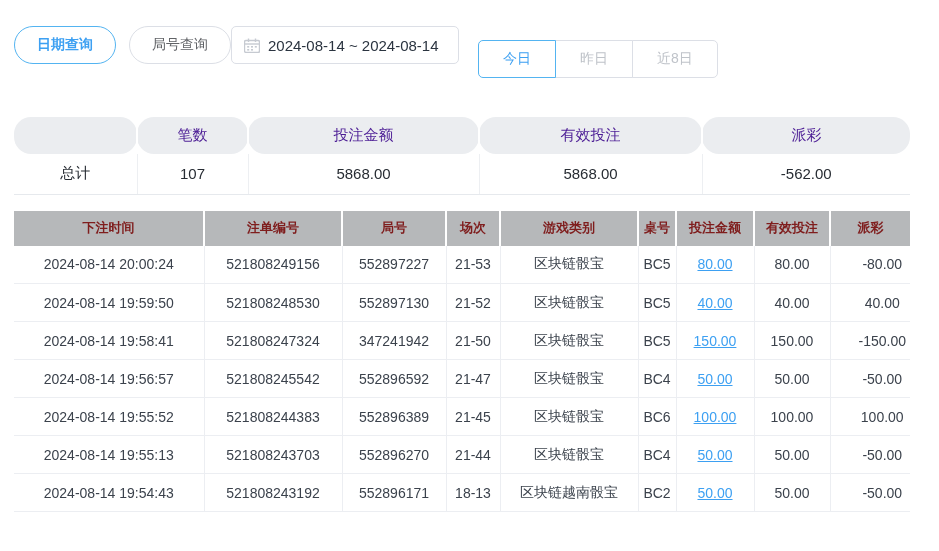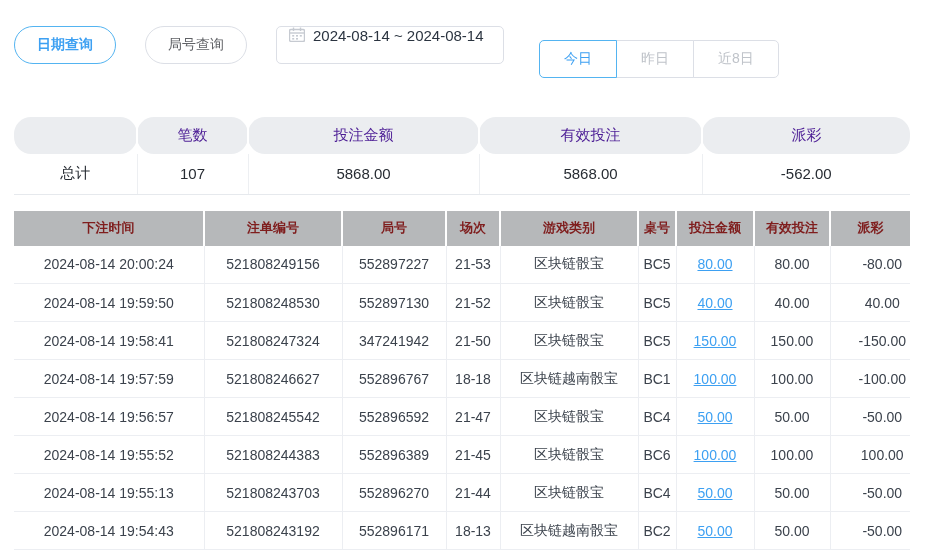--- a/index.html
+++ b/index.html
@@ -7,7 +7,7 @@
     font-family:"Liberation Sans","DejaVu Sans",sans-serif; color:#3b424c; }
 
   
-  .toolbar { display:flex; align-items:center; padding:12px 14px 16px 14px;gap:16px; }
+  .toolbar { display:flex; align-items:center; padding:12px 14px 16px 14px; }
   .pill-btn { height:38px; padding:0 22px; border-radius:19px; background:#fff;
     border:1px solid #dcdfe6; color:#606266; font-size:14px; cursor:pointer;
     display:inline-flex; align-items:center; justify-content:center; }

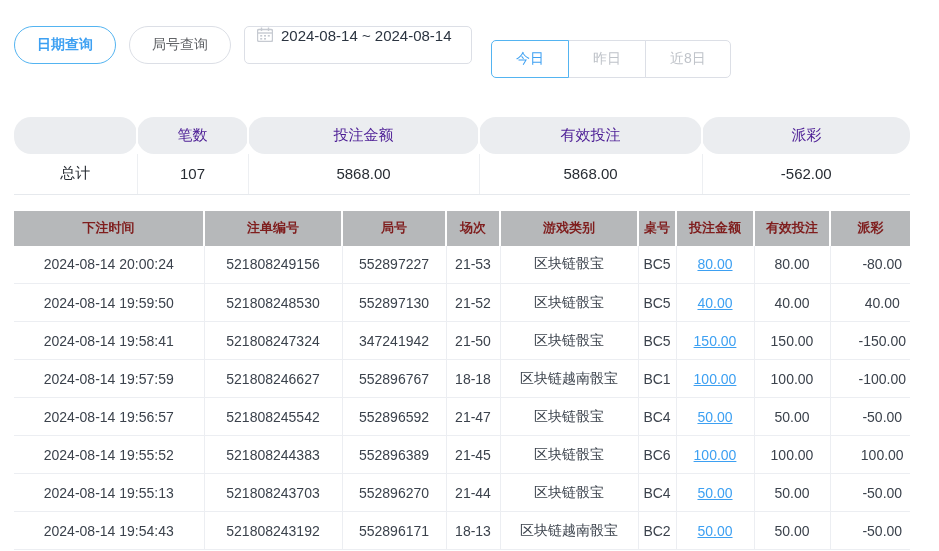--- a/index.html
+++ b/index.html
@@ -14,8 +14,8 @@
   .pill-btn.active { border-color:#54b4f1; color:#3da0f2; font-weight:bold; }
   .pill-btn + .pill-btn { margin-left:13px; }
 
-  .date-input { height:38px; width:228px; margin-left:13px; border:1px solid #dcdfe6;
-    border-radius:5px; background:#fff; display:flex; padding:0 10px;
+  .date-input { height:38px; width:228px; border:1px solid #dcdfe6;
+    border-radius:5px; background:#fff; display:flex; align-items:center; padding:0 10px;
     cursor:pointer; }
   .date-input .cal { width:16px; height:15px; margin:0 8px 0 2px; flex:none; }
   .date-input .val { font-size:15px; color:#2b3440; white-space:nowrap; }

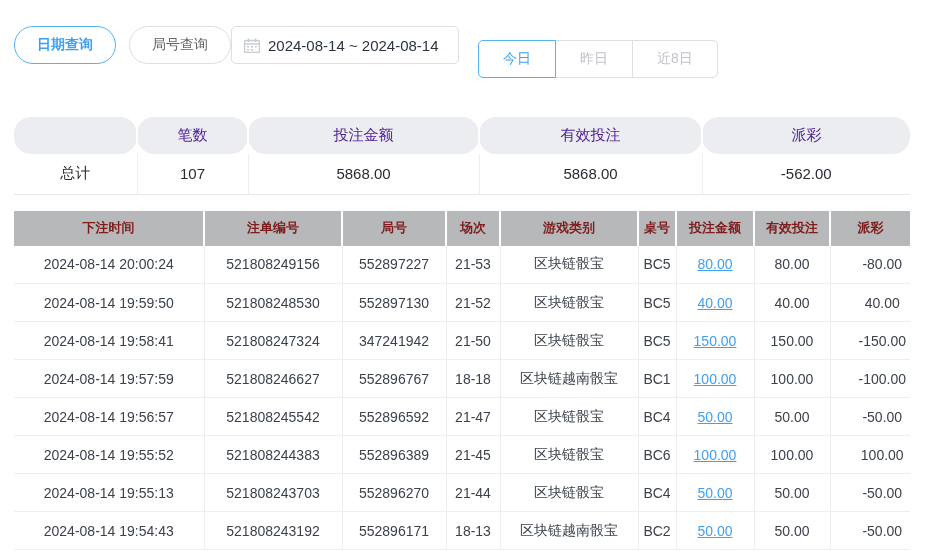--- a/index.html
+++ b/index.html
@@ -173,17 +173,6 @@
     <td class="neg">-150.00</td>
   </tr>
       <tr>
-    <td>2024-08-14 19:57:59</td>
-    <td>521808246627</td>
-    <td>552896767</td>
-    <td>18-18</td>
-    <td>区块链越南骰宝</td>
-    <td>BC1</td>
-    <td><a class="bet-link">100.00</a></td>
-    <td>100.00</td>
-    <td class="neg">-100.00</td>
-  </tr>
-      <tr>
     <td>2024-08-14 19:56:57</td>
     <td>521808245542</td>
     <td>552896592</td>

